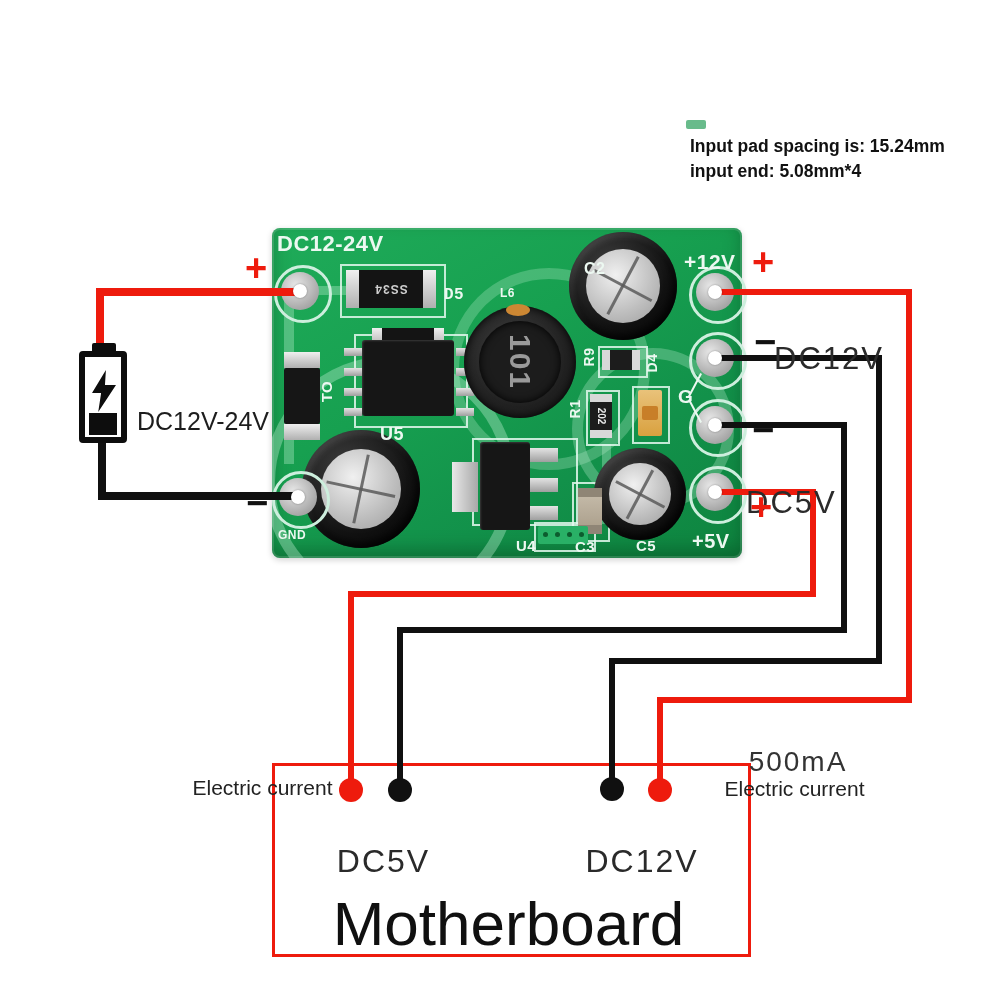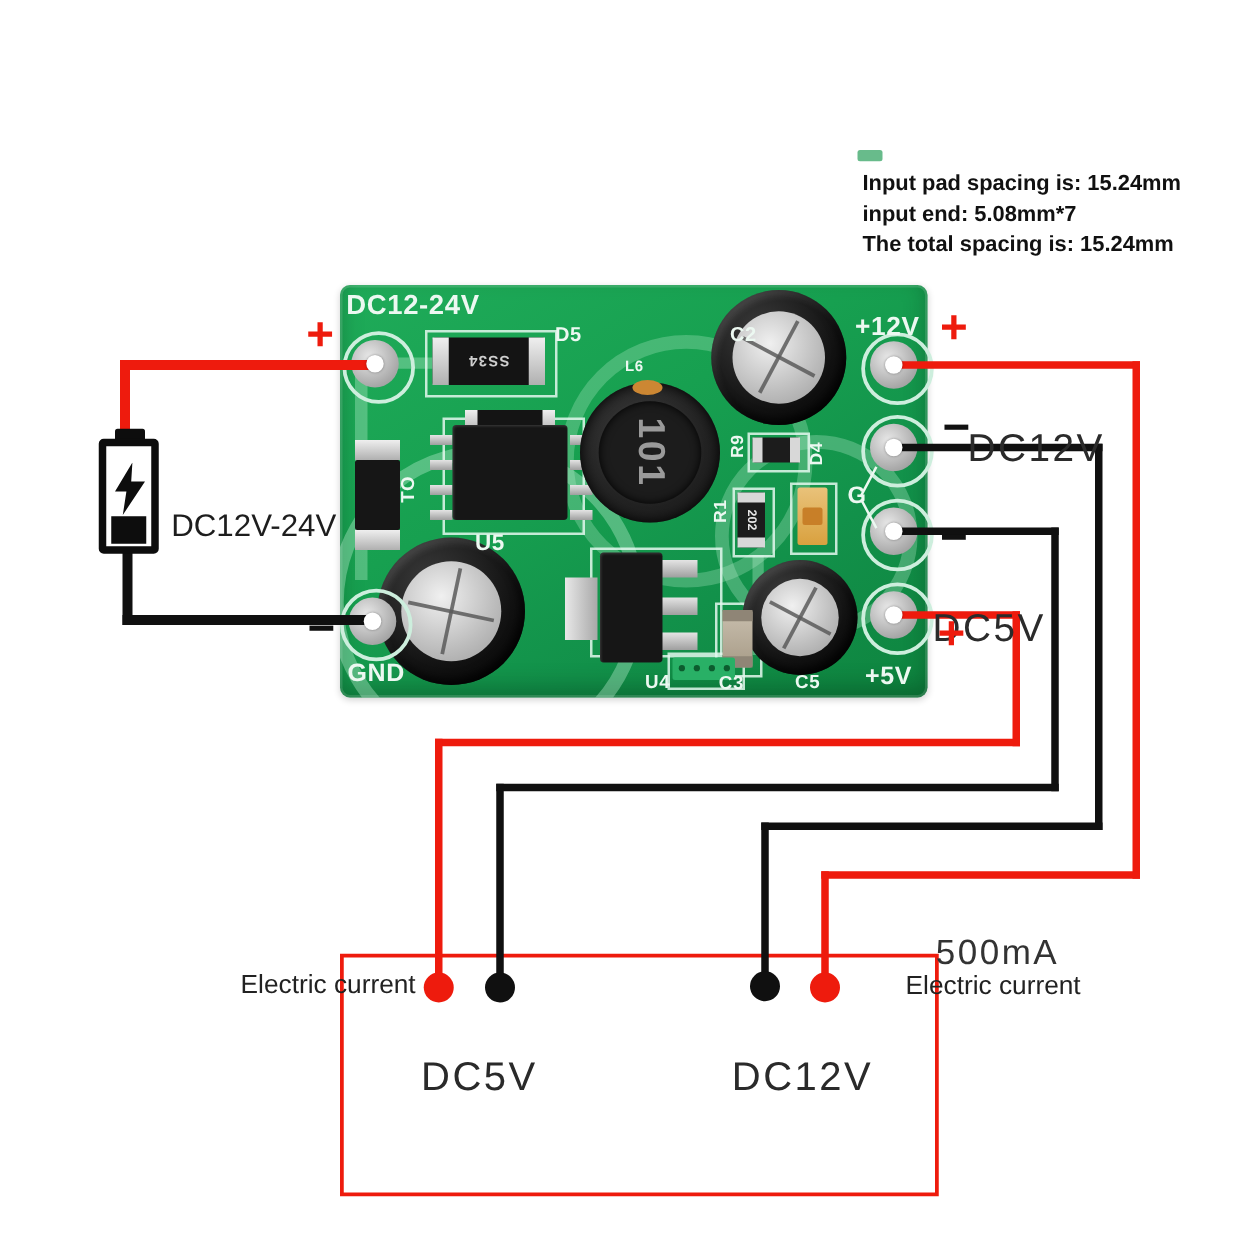--- a/index.html
+++ b/index.html
@@ -74,7 +74,7 @@
   <div class="abs" style="left:686px;top:120px;width:20px;height:9px;background:#68bb8b;border-radius:2px;"></div>
   <div class="abs" style="left:690px;top:134px;width:300px;font-size:17.5px;font-weight:bold;color:#111;line-height:24.5px;">
     <div>Input pad spacing is: 15.24mm</div>
-    <div>input end: 5.08mm*7</div>
+    <div>input end: 5.08mm*4</div>
     <div>The total spacing is: 15.24mm</div>
   </div>
 

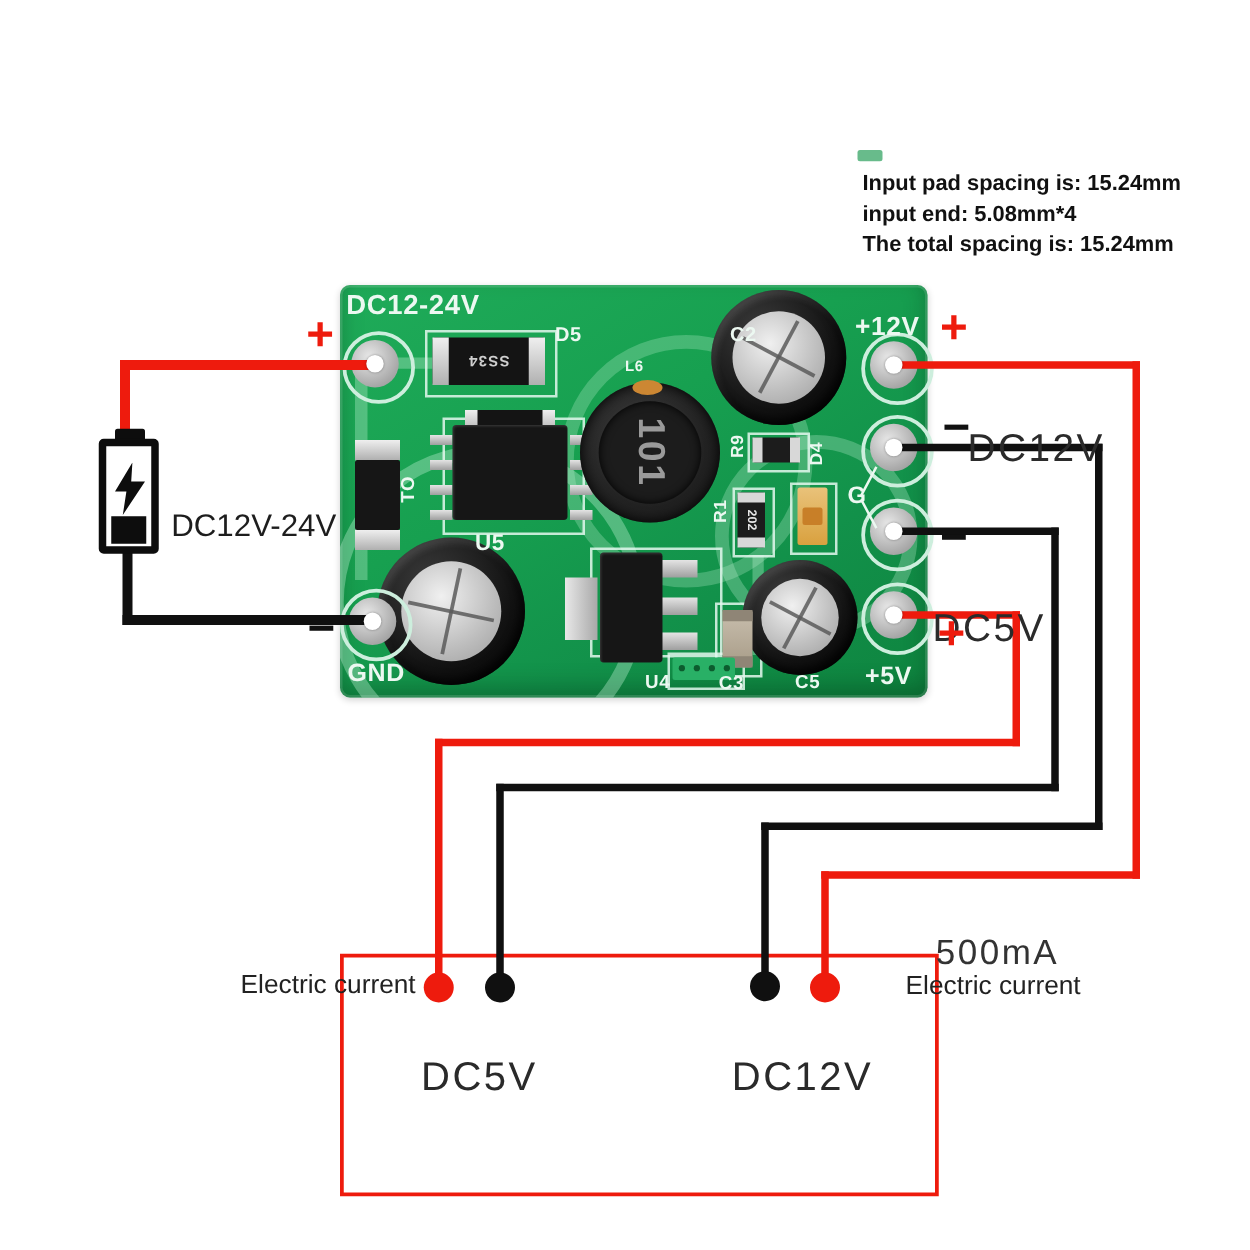--- a/index.html
+++ b/index.html
@@ -75,7 +75,6 @@
   <div class="abs" style="left:690px;top:134px;width:300px;font-size:17.5px;font-weight:bold;color:#111;line-height:24.5px;">
     <div>Input pad spacing is: 15.24mm</div>
     <div>input end: 5.08mm*4</div>
-    <div>The total spacing is: 15.24mm</div>
   </div>
 
   <div class="wire wire-r" style="left:96px;top:288px;width:8px;height:58px;"></div>

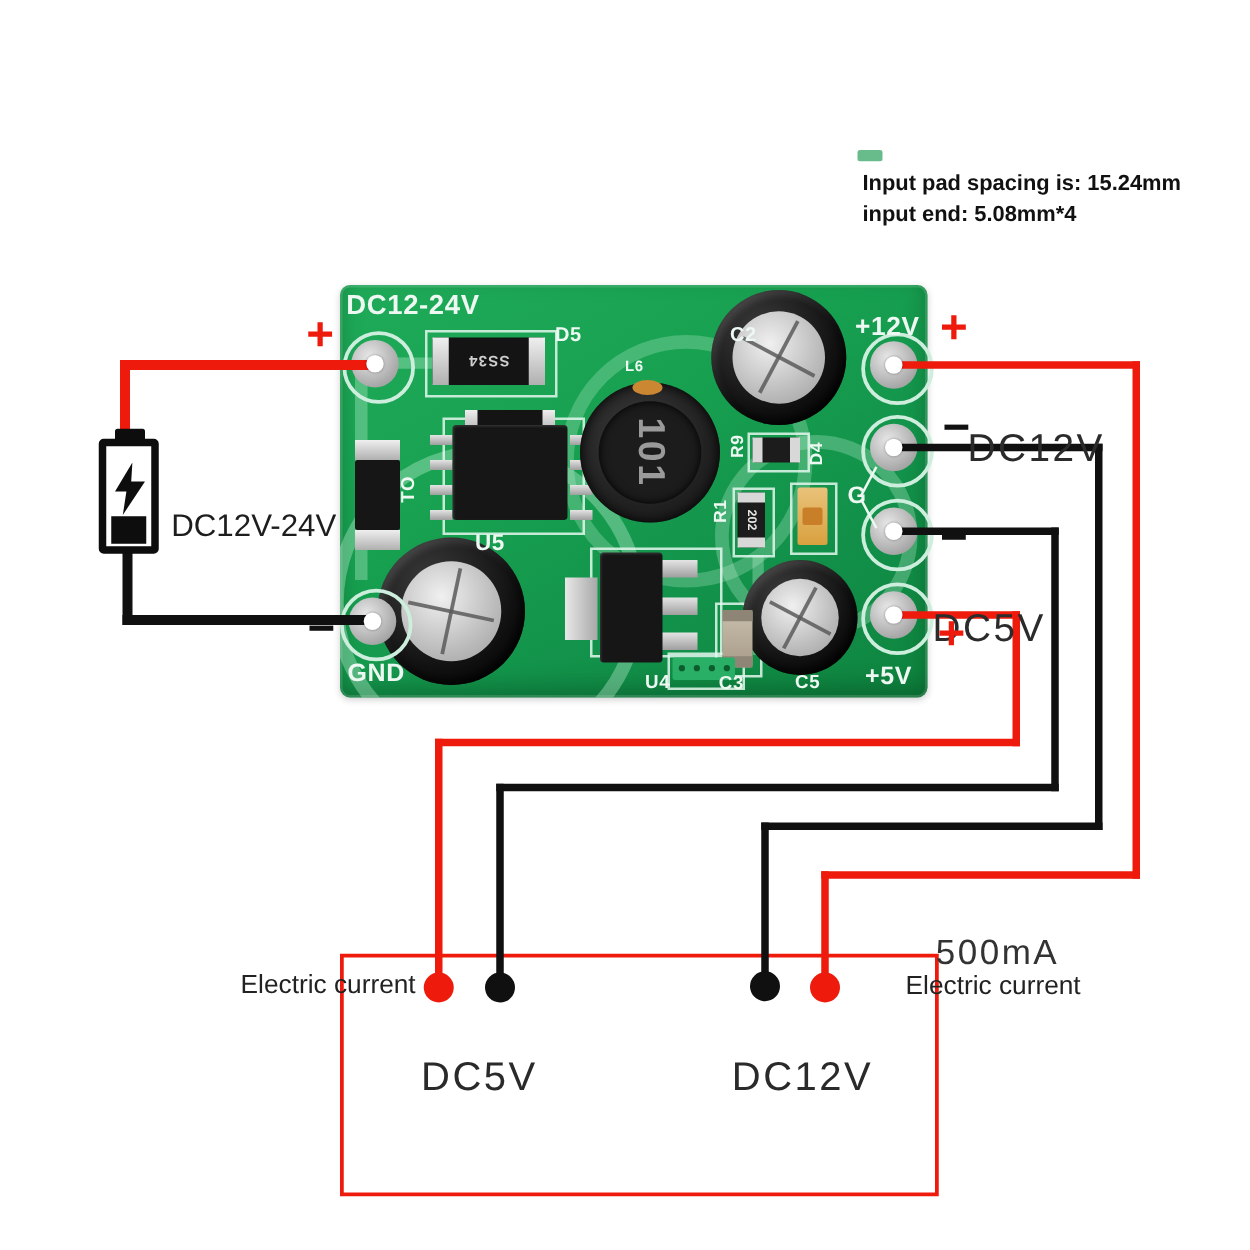--- a/index.html
+++ b/index.html
@@ -220,7 +220,7 @@
 
   <div class="silk" style="left:277px;top:233px;font-size:22px;">DC12-24V</div>
   <div class="silk" style="left:684px;top:251px;font-size:21px;">+12V</div>
-  <div class="silk" style="left:444px;top:261px;font-size:16px;">D5</div>
+  <div class="silk" style="left:444px;top:287px;font-size:16px;font-family:Liberation Mono, monospace;">D5</div>
   <div class="silk" style="left:584px;top:261px;font-size:16px;">C2</div>
   <div class="silk" style="left:500px;top:287px;font-size:12px;">L6</div>
   <div class="silk silk-rot" style="left:316px;top:384px;font-size:15px;">TO</div>

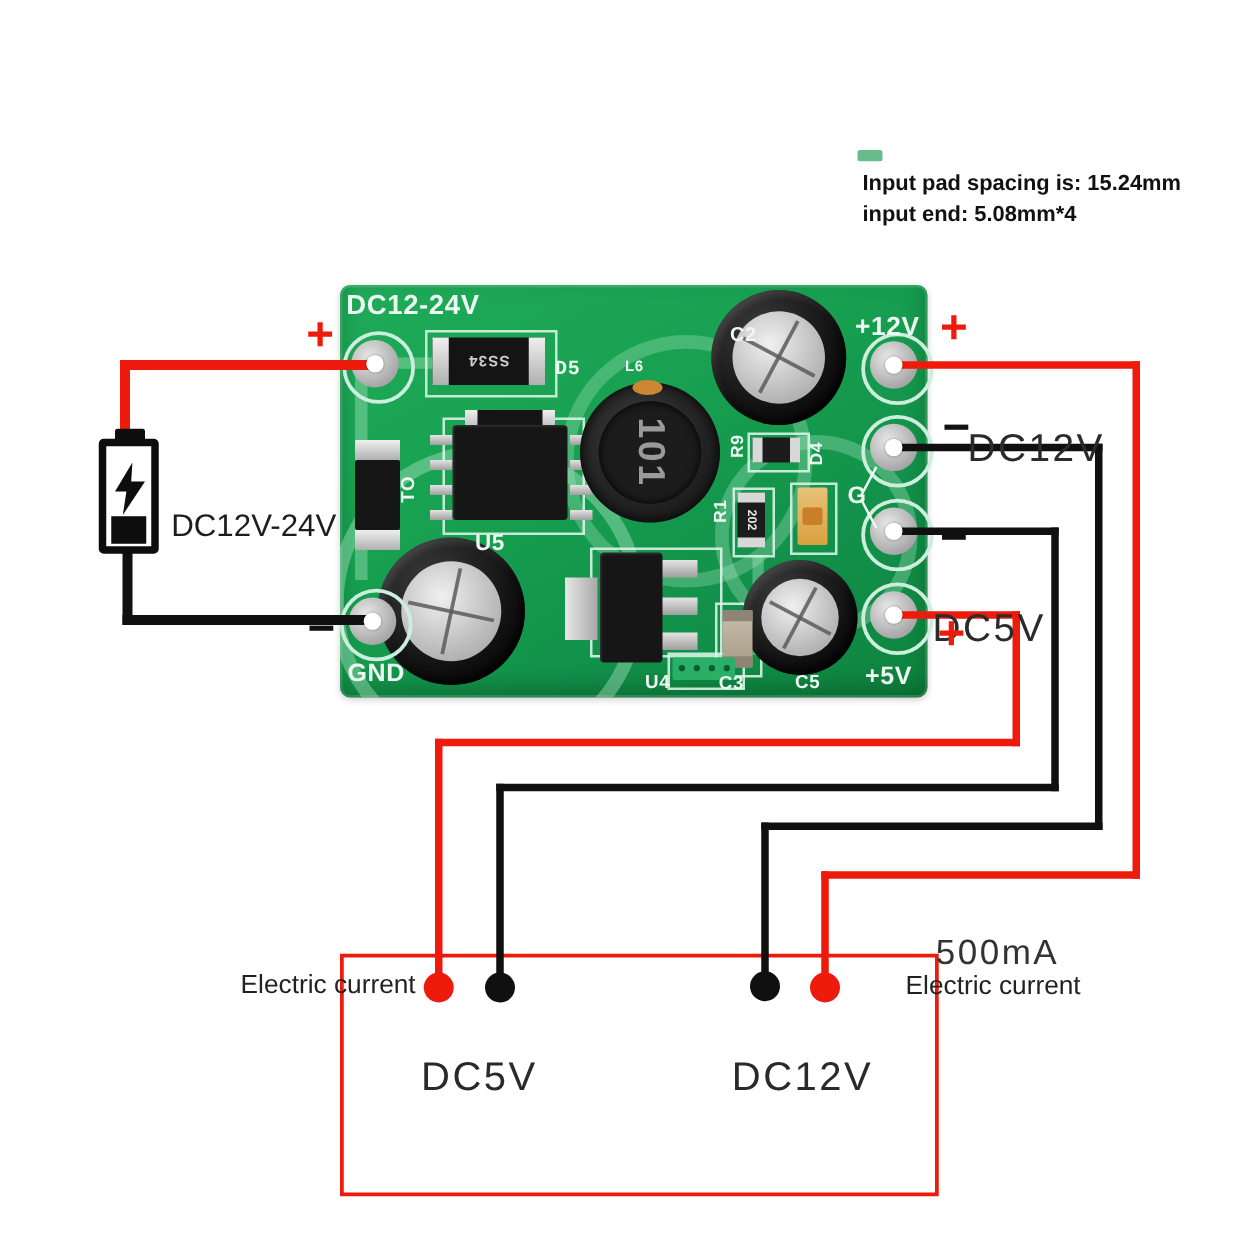--- a/index.html
+++ b/index.html
@@ -229,7 +229,7 @@
   <div class="silk silk-rot" style="left:643px;top:356px;font-size:14px;">D4</div>
   <div class="silk silk-rot" style="left:566px;top:402px;font-size:14px;">R1</div>
   <div class="silk" style="left:678px;top:387px;font-size:19px;">G</div>
-  <div class="silk" style="left:278px;top:529px;font-size:20px;">GND</div>
+  <div class="silk" style="left:278px;top:529px;font-size:12px;">GND</div>
   <div class="silk" style="left:516px;top:538px;font-size:15px;">U4</div>
   <div class="silk" style="left:575px;top:539px;font-size:15px;">C3</div>
   <div class="silk" style="left:636px;top:538px;font-size:15px;">C5</div>

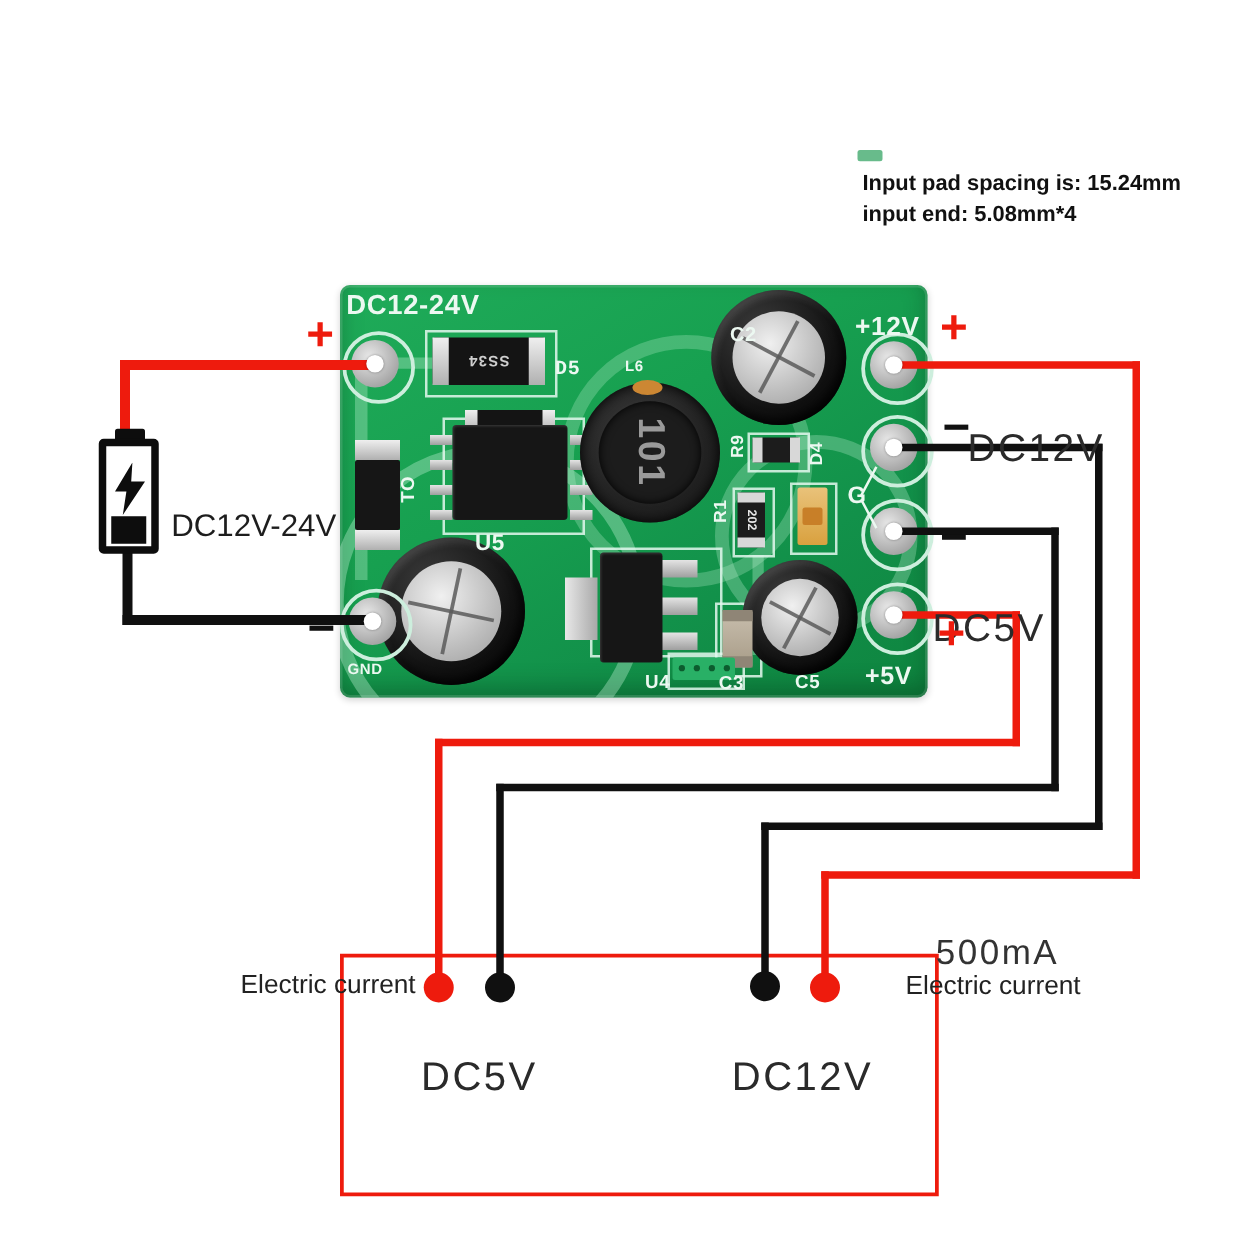--- a/index.html
+++ b/index.html
@@ -282,6 +282,7 @@
 
   <div class="lbl" style="left:321px;top:803px;width:125px;text-align:center;font-size:32px;letter-spacing:2px;color:#2a2a2a;z-index:3;">DC5V</div>
   <div class="lbl" style="left:572px;top:803px;width:140px;text-align:center;font-size:32px;letter-spacing:2px;color:#2a2a2a;z-index:3;">DC12V</div>
+  <div class="lbl" style="left:272px;top:848px;width:473px;text-align:center;font-size:62px;color:#101010;z-index:3;">Motherboard</div>
 
 </div>
 

